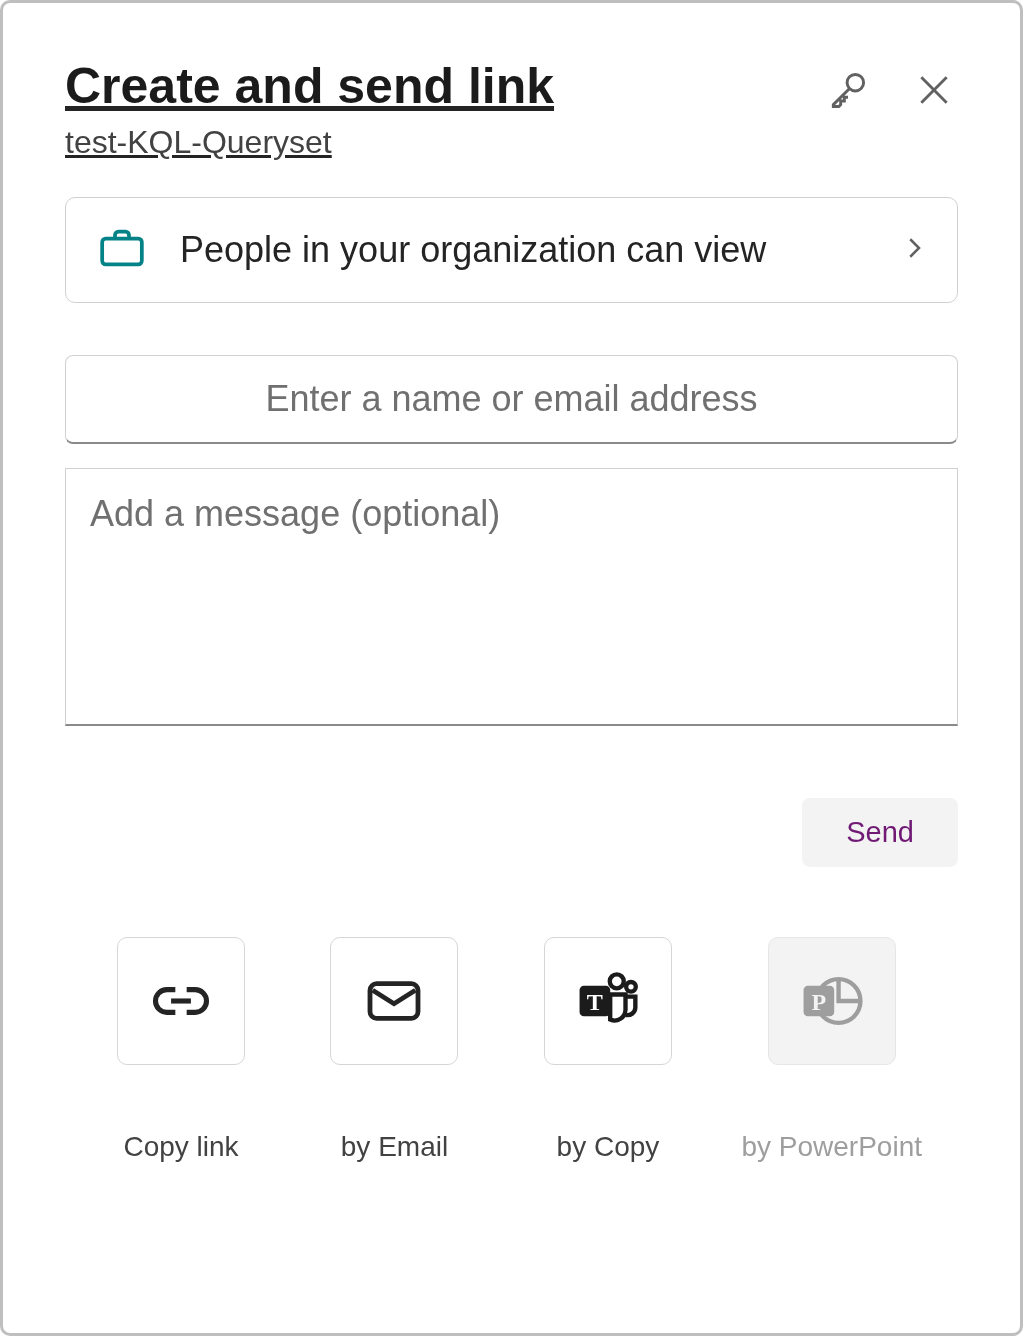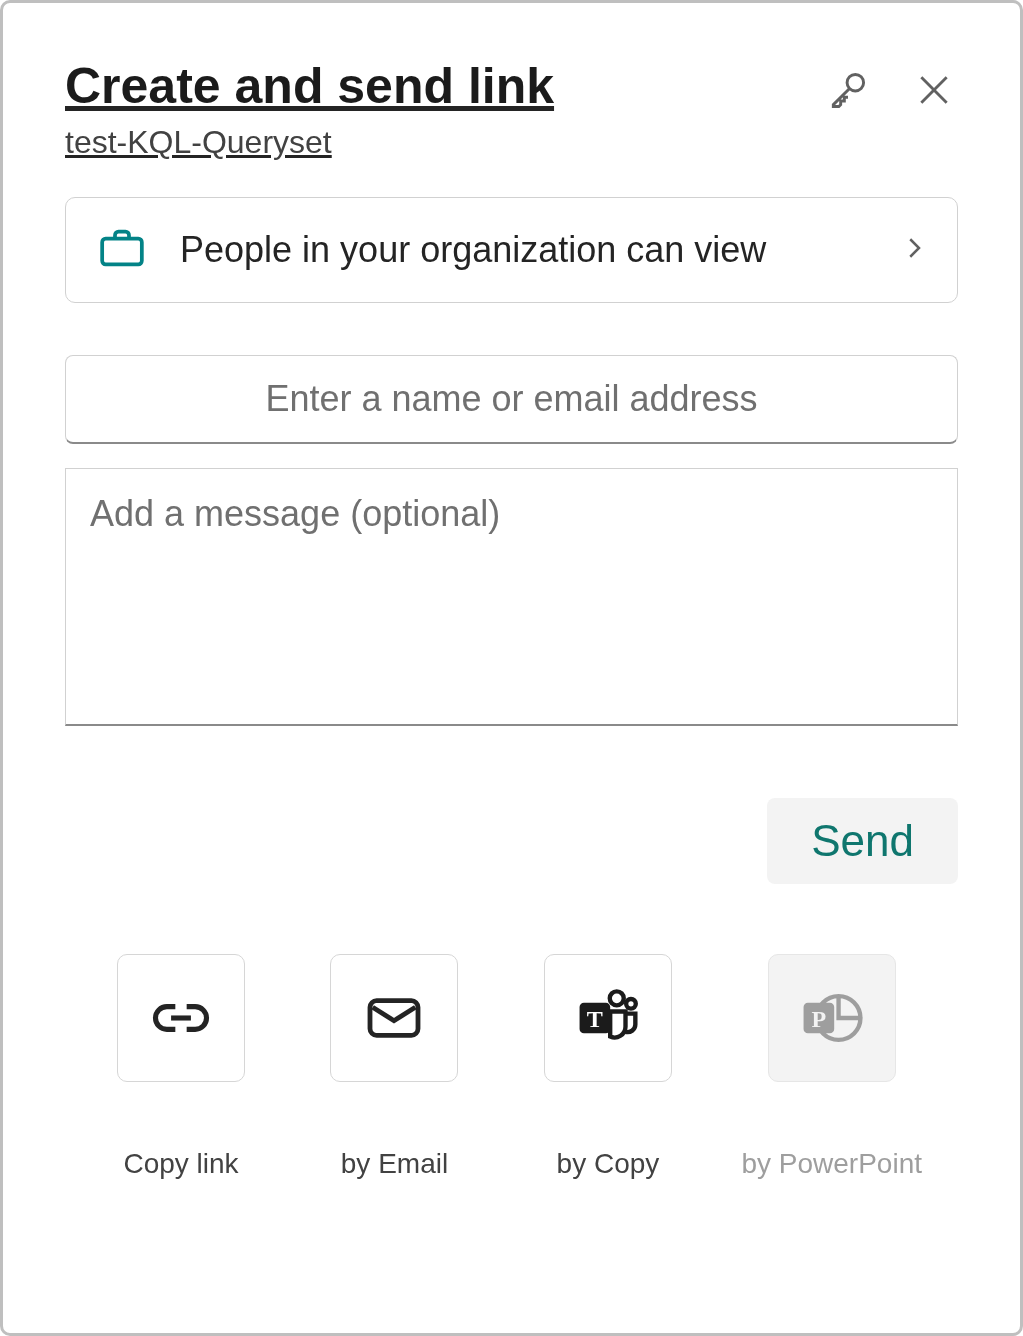--- a/index.html
+++ b/index.html
@@ -116,9 +116,9 @@
       border: none;
       border-radius: 8px;
       padding: 18px 44px;
-      font-size: 44px;
-      font-family: inherit;
-      color: #0f766e;
+      font-size: 29px;
+      font-family: inherit;
+      color: #701a75;
       cursor: not-allowed;
     }
 

